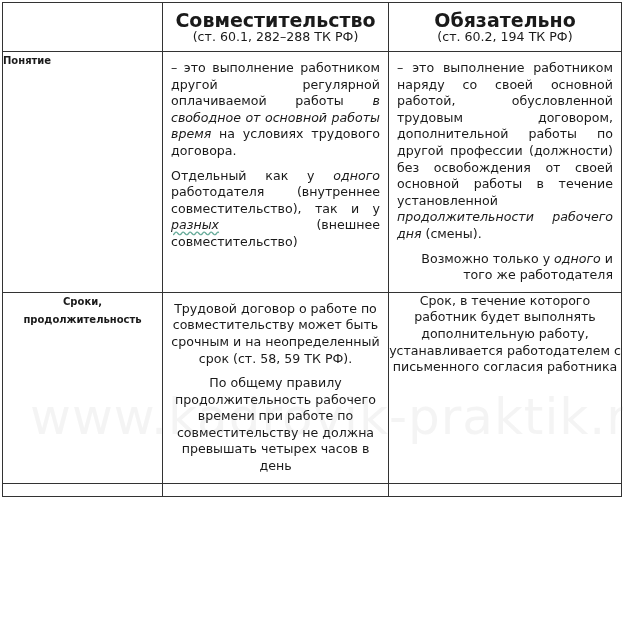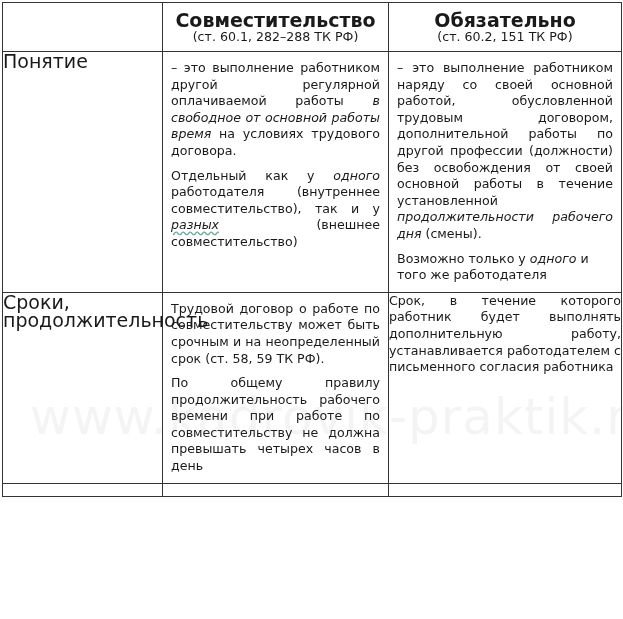--- a/index.html
+++ b/index.html
@@ -57,7 +57,7 @@
     </th>
     <th>
       <span class="h-title">Обязательно</span>
-      <span class="h-sub">(ст. 60.2, 151 ТК РФ)</span>
+      <span class="h-sub">(ст. 60.2, 194 ТК РФ)</span>
     </th>
   </tr>
 

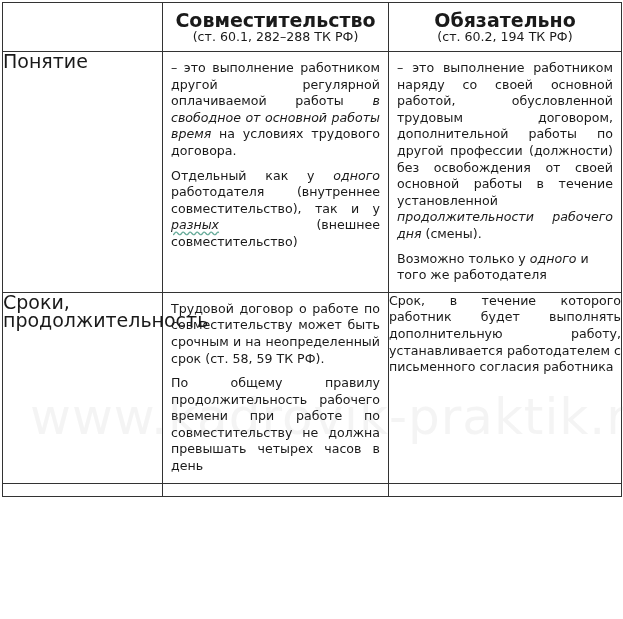--- a/index.html
+++ b/index.html
@@ -26,7 +26,7 @@
   th { font-weight: normal; text-align: center; height: 48px; vertical-align: middle !important; }
   th .h-title { font-weight: bold; font-size: 19px; display: block; padding-top: 4px; }
   th .h-sub { display: block; }
-  td.lbl { font-weight: normal; font-size: 19px; padding: 5px 6px 4px 7px; line-height: 18px; }
+  td.lbl { font-weight: bold; font-size: 10px; padding: 5px 6px 4px 7px; line-height: 18px; }
   td.txt { padding: 4px 6px 4px 7px; text-align: justify; }
   td.txt p { margin: 8px; }
   td.txt i { font-style: italic; }

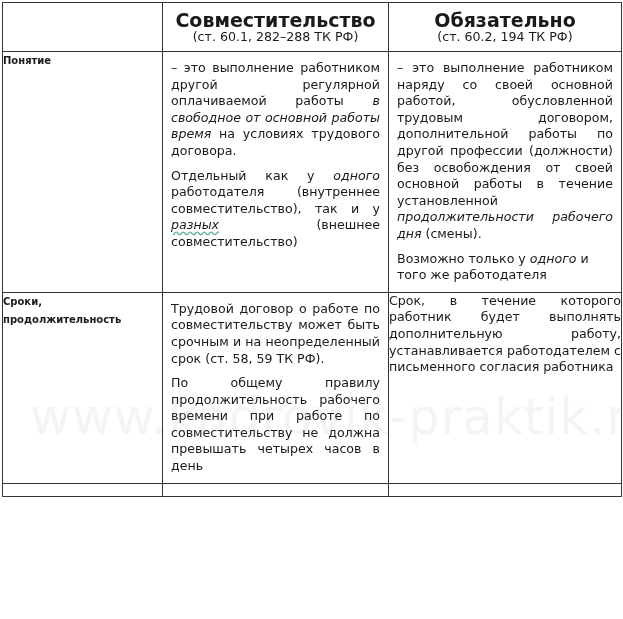--- a/index.html
+++ b/index.html
@@ -69,7 +69,7 @@
     </td>
     <td class="txt">
       <p><span>– это выполнение работником наряду со своей основной работой, обусловленной трудовым договором, дополнительной работы по другой профессии (должности) без освобождения от своей основной работы в течение установленной </span><i>продолжительности рабочего дня</i><span> (смены).</span></p>
-      <p style="text-align:left"><span>Возможно только у </span><i>одного</i><span> и того же работодателя</span></p>
+      <p style="text-align:right"><span>Возможно только у </span><i>одного</i><span> и того же работодателя</span></p>
     </td>
   </tr>
 

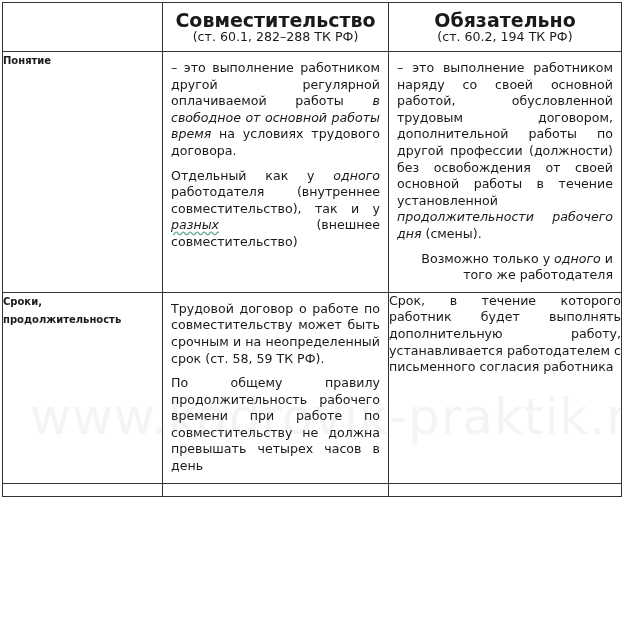--- a/index.html
+++ b/index.html
@@ -34,7 +34,7 @@
   tr.r1 td { height: 222px; }
   tr.r2 td { height: 54px; }
   tr.r3 td { height: 76px; }
-  tr.r4 td { height: 170px; }
+  tr.r4 td { height: 170px; text-align: center; }
   tr.r5 td { height: 12px; }
 </style>
 </head>

